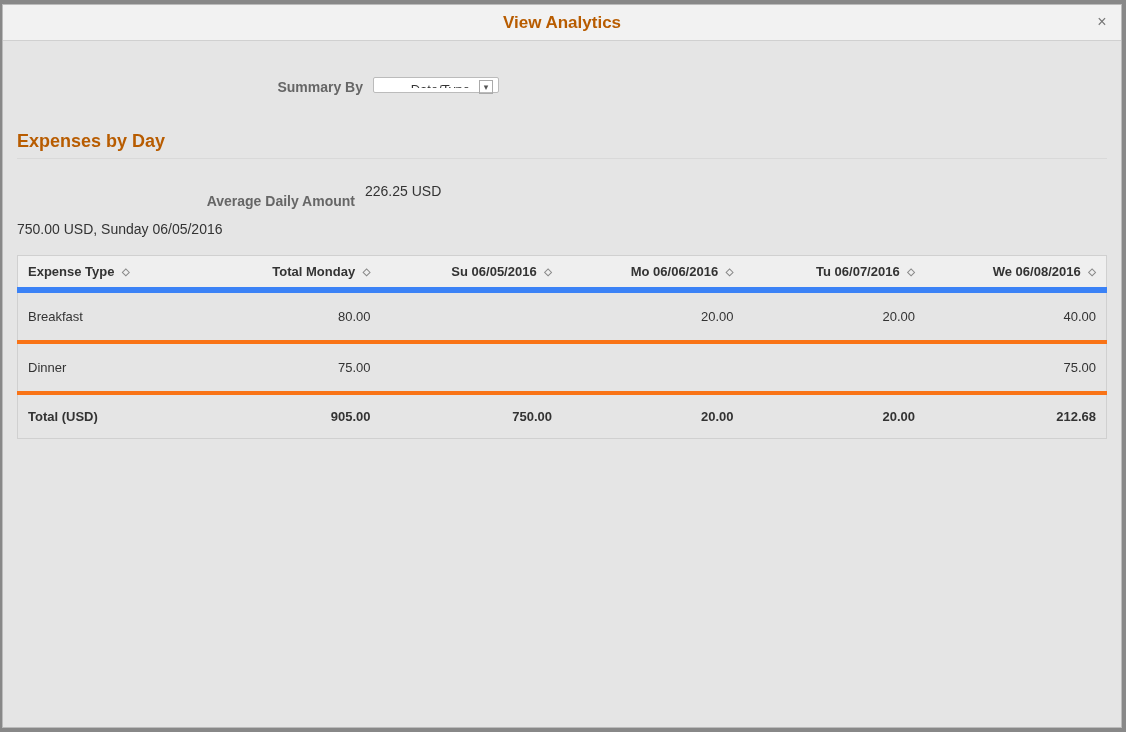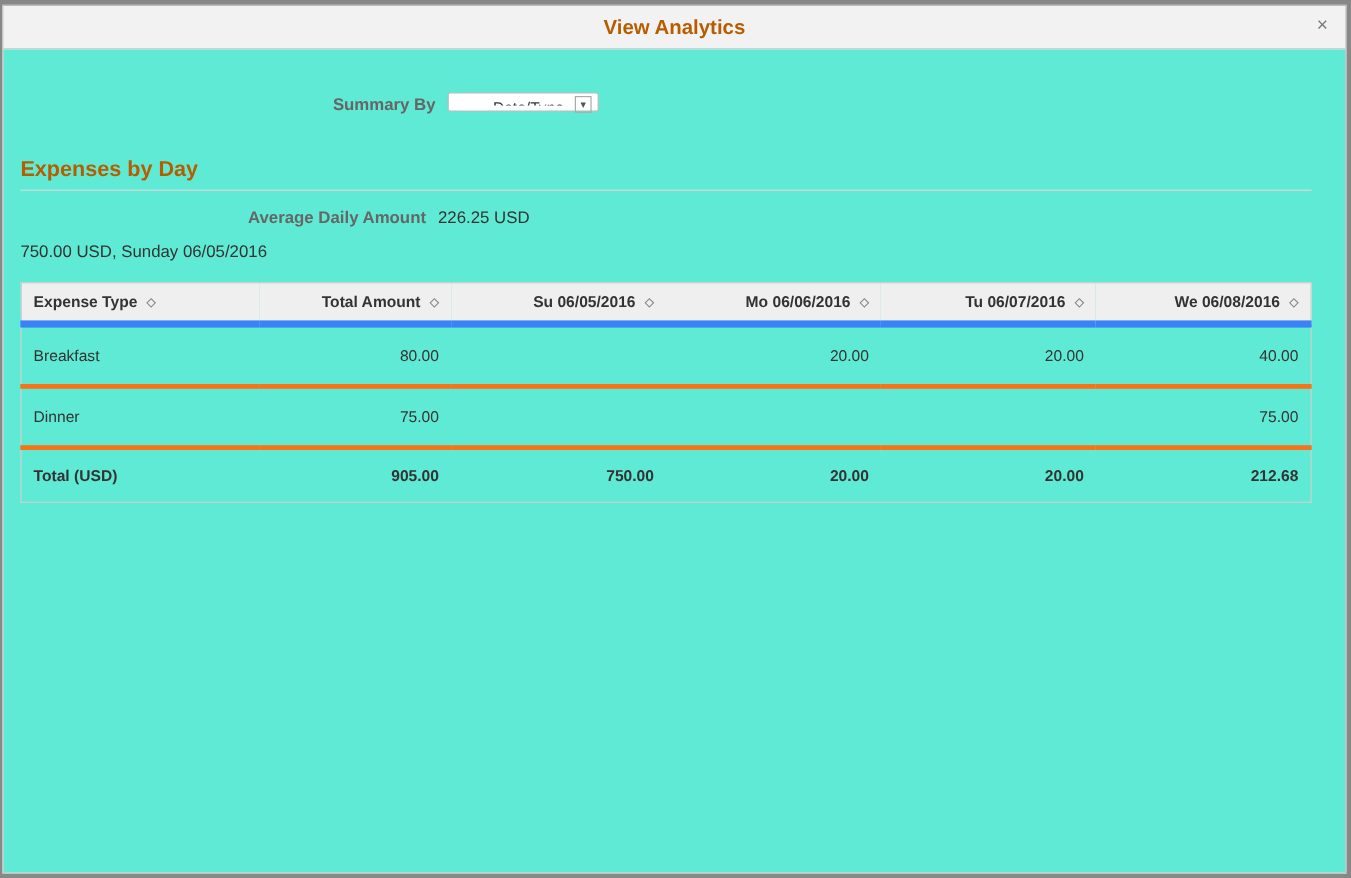--- a/index.html
+++ b/index.html
@@ -52,9 +52,9 @@
       font-weight: normal;
     }
     .modal-body {
-      padding: 18px 28px 14px 14px;
+      padding: 18px 14px 14px 14px;
       flex: 1;
-      background: #5eead4;
+      background: #e5e5e5;
     }
     .summary-row {
       display: flex;

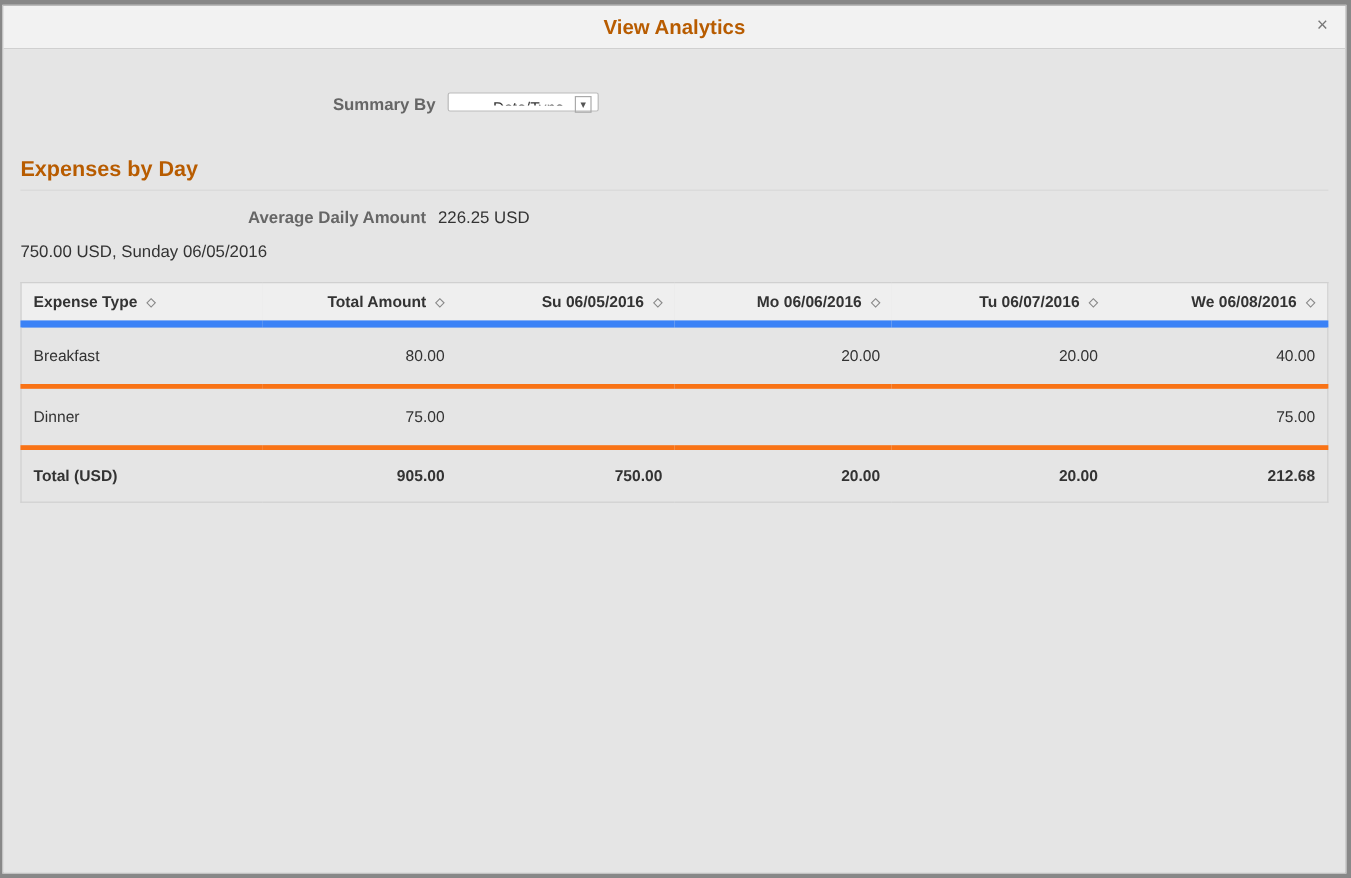--- a/index.html
+++ b/index.html
@@ -125,6 +125,7 @@
       padding-right: 10px;
       color: #666;
       font-weight: bold;
+      margin-top: 20px;
     }
     .metric-value {
       color: #333;

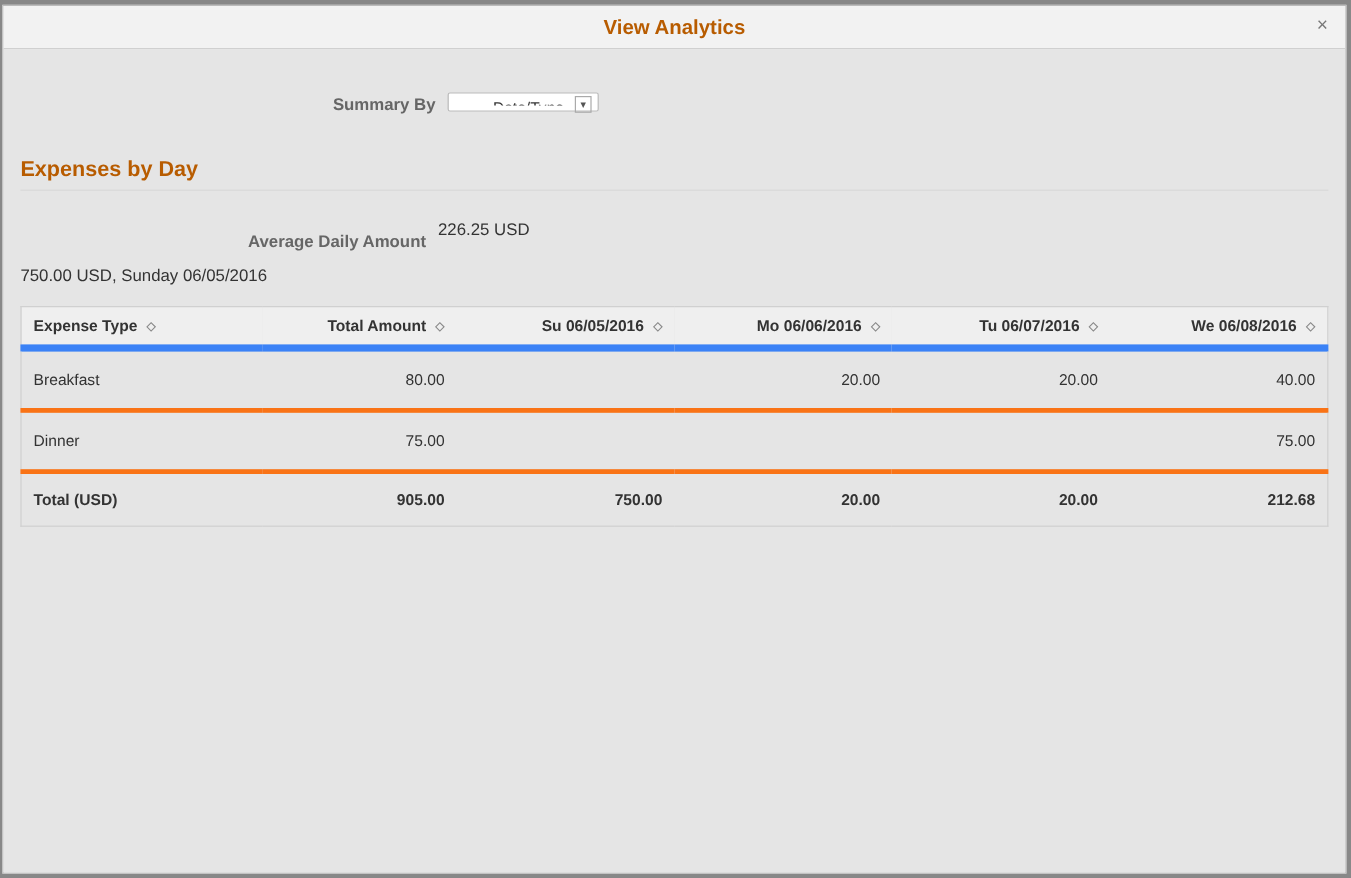--- a/index.html
+++ b/index.html
@@ -214,7 +214,7 @@
             <span class="sort-icon">◇</span>
           </th>
           <th class="col-total num">
-            <span>Total Amount</span>
+            <span>Total Monday</span>
             <span class="sort-icon">◇</span>
           </th>
           <th class="col-day num">

